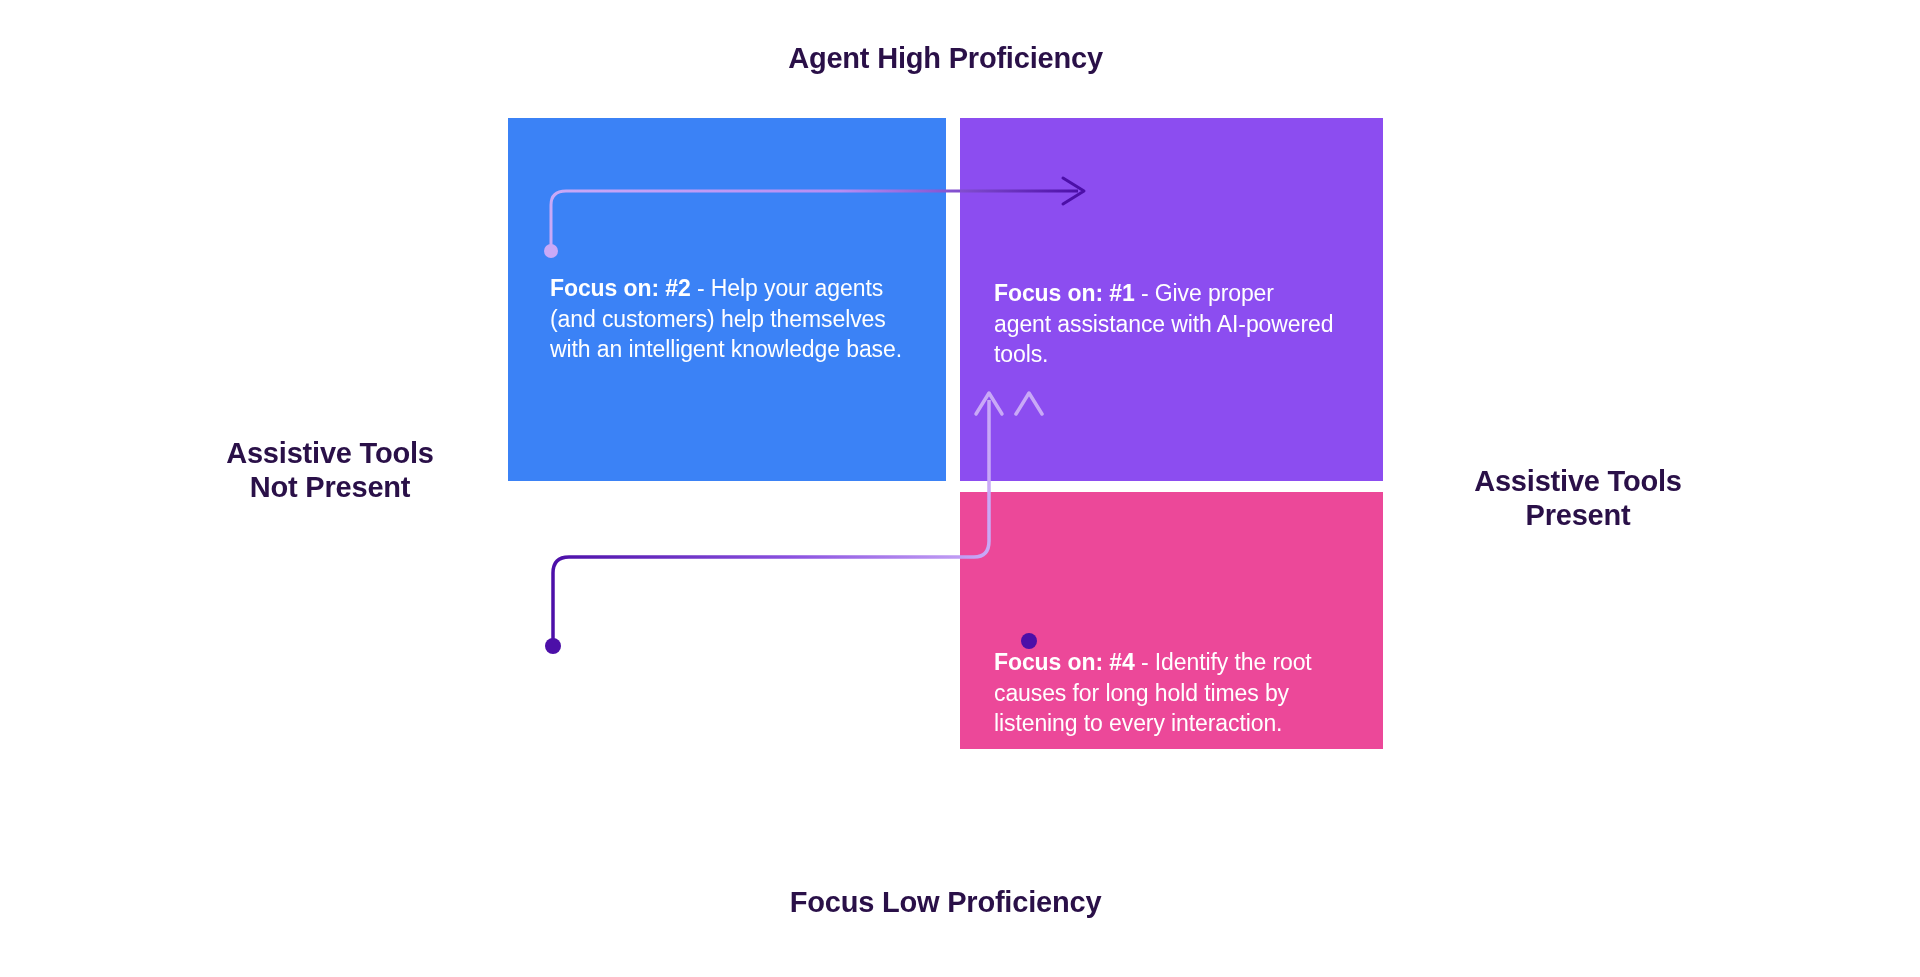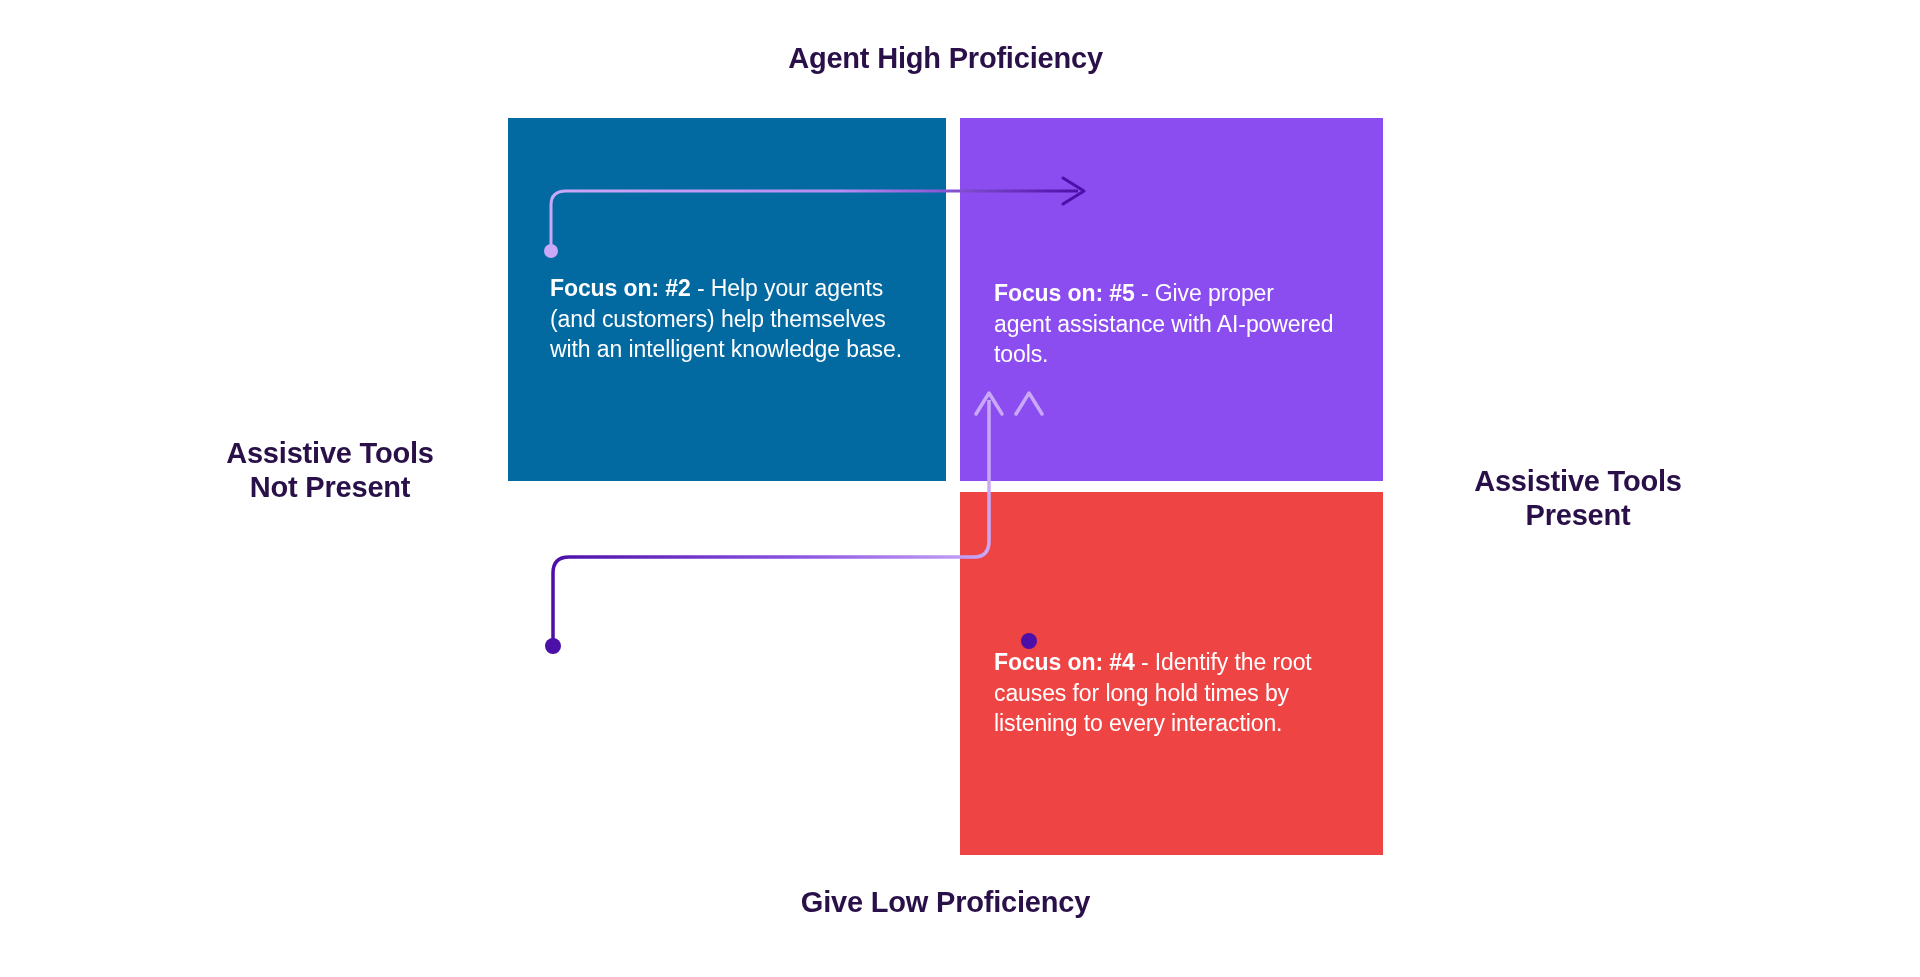--- a/index.html
+++ b/index.html
@@ -68,7 +68,7 @@
     box-sizing: border-box;
     overflow: hidden;
   }
-  #quad-tl { left: 0;     top: 0;     width: 438px; height: 363px; background: #0369a1; }
+  #quad-tl { left: 0;     top: 0;     width: 438px; height: 363px; background: #3b82f6; }
   #quad-tr { left: 452px; top: 0;     width: 423px; height: 363px; background: #8c4df0; }
   #quad-bl { left: 0;     top: 374px; width: 438px; height: 363px; background: #b28ef5; }
   #quad-br { left: 452px; top: 374px; width: 423px; height: 363px; background: #ef4444; }

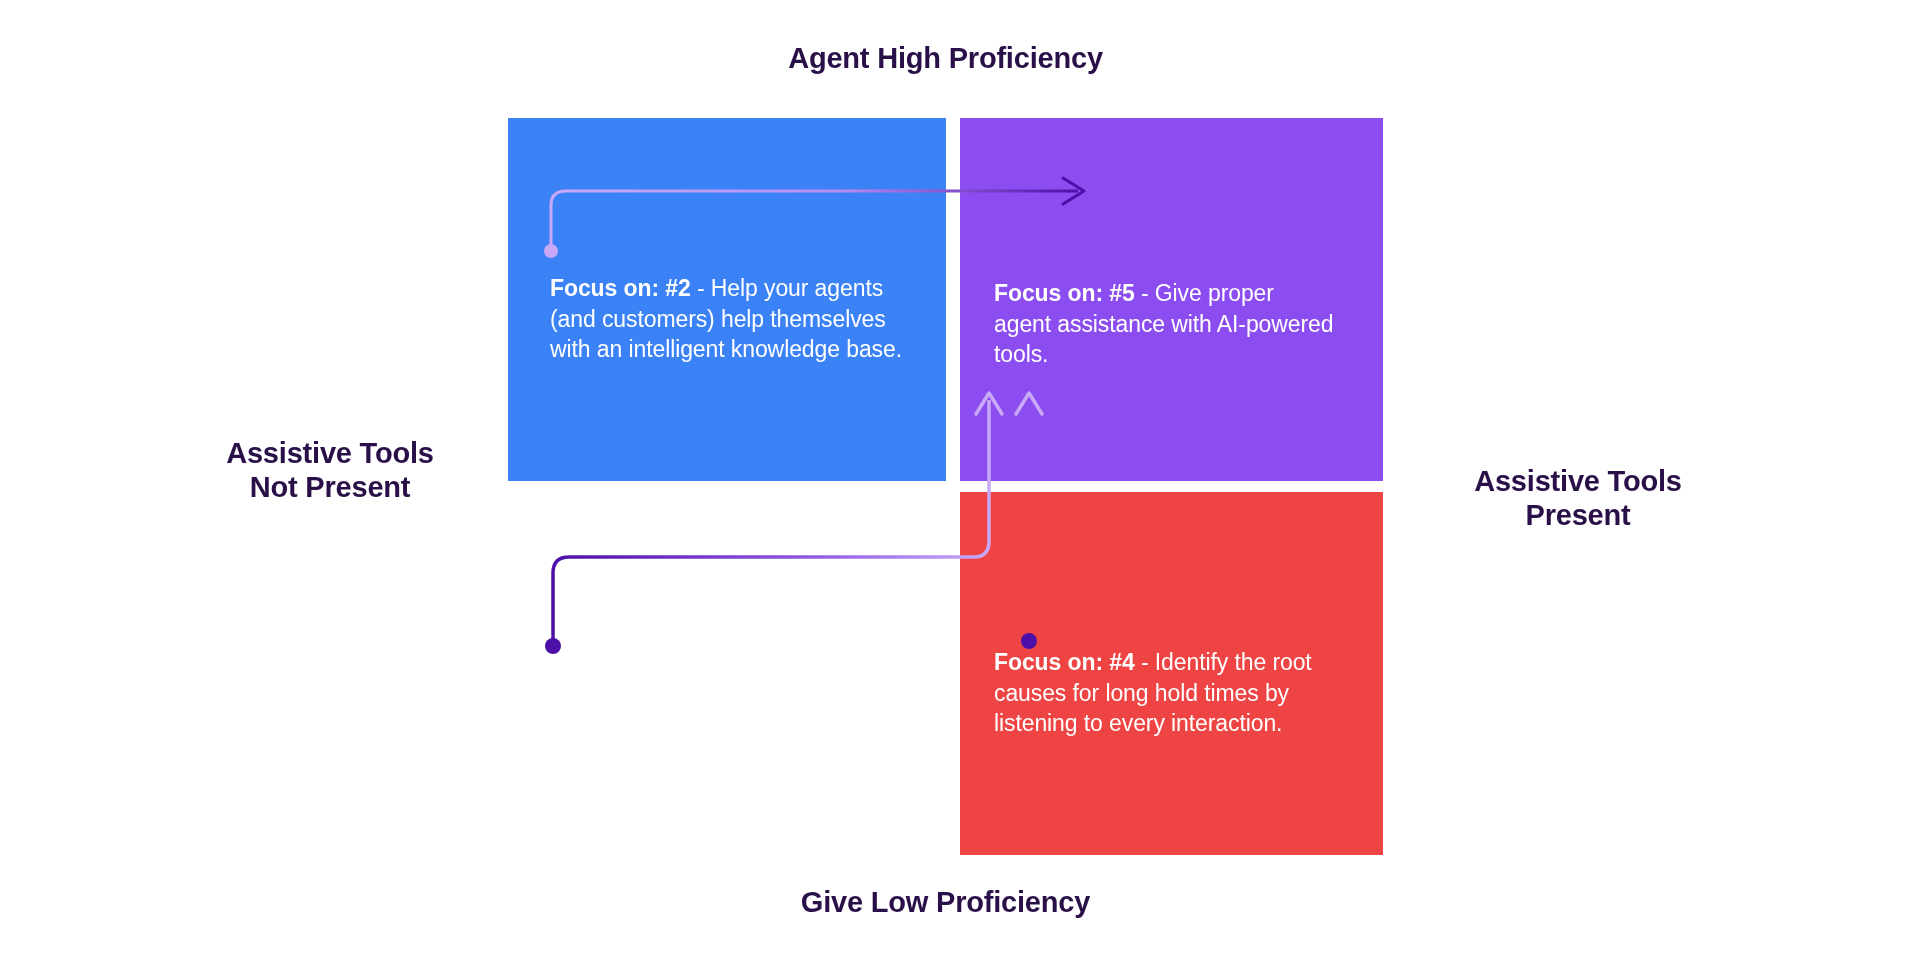--- a/index.html
+++ b/index.html
@@ -121,7 +121,7 @@
 
     <div class="quad" id="quad-tr">
       <div class="quad-text" id="text-tr">
-        <b>Focus on: #5</b><span> - Give proper agent assistance with AI-powered tools.</span>
+        <b>Focus on: #1</b><span> - Give proper agent assistance with AI-powered tools.</span>
       </div>
     </div>
 

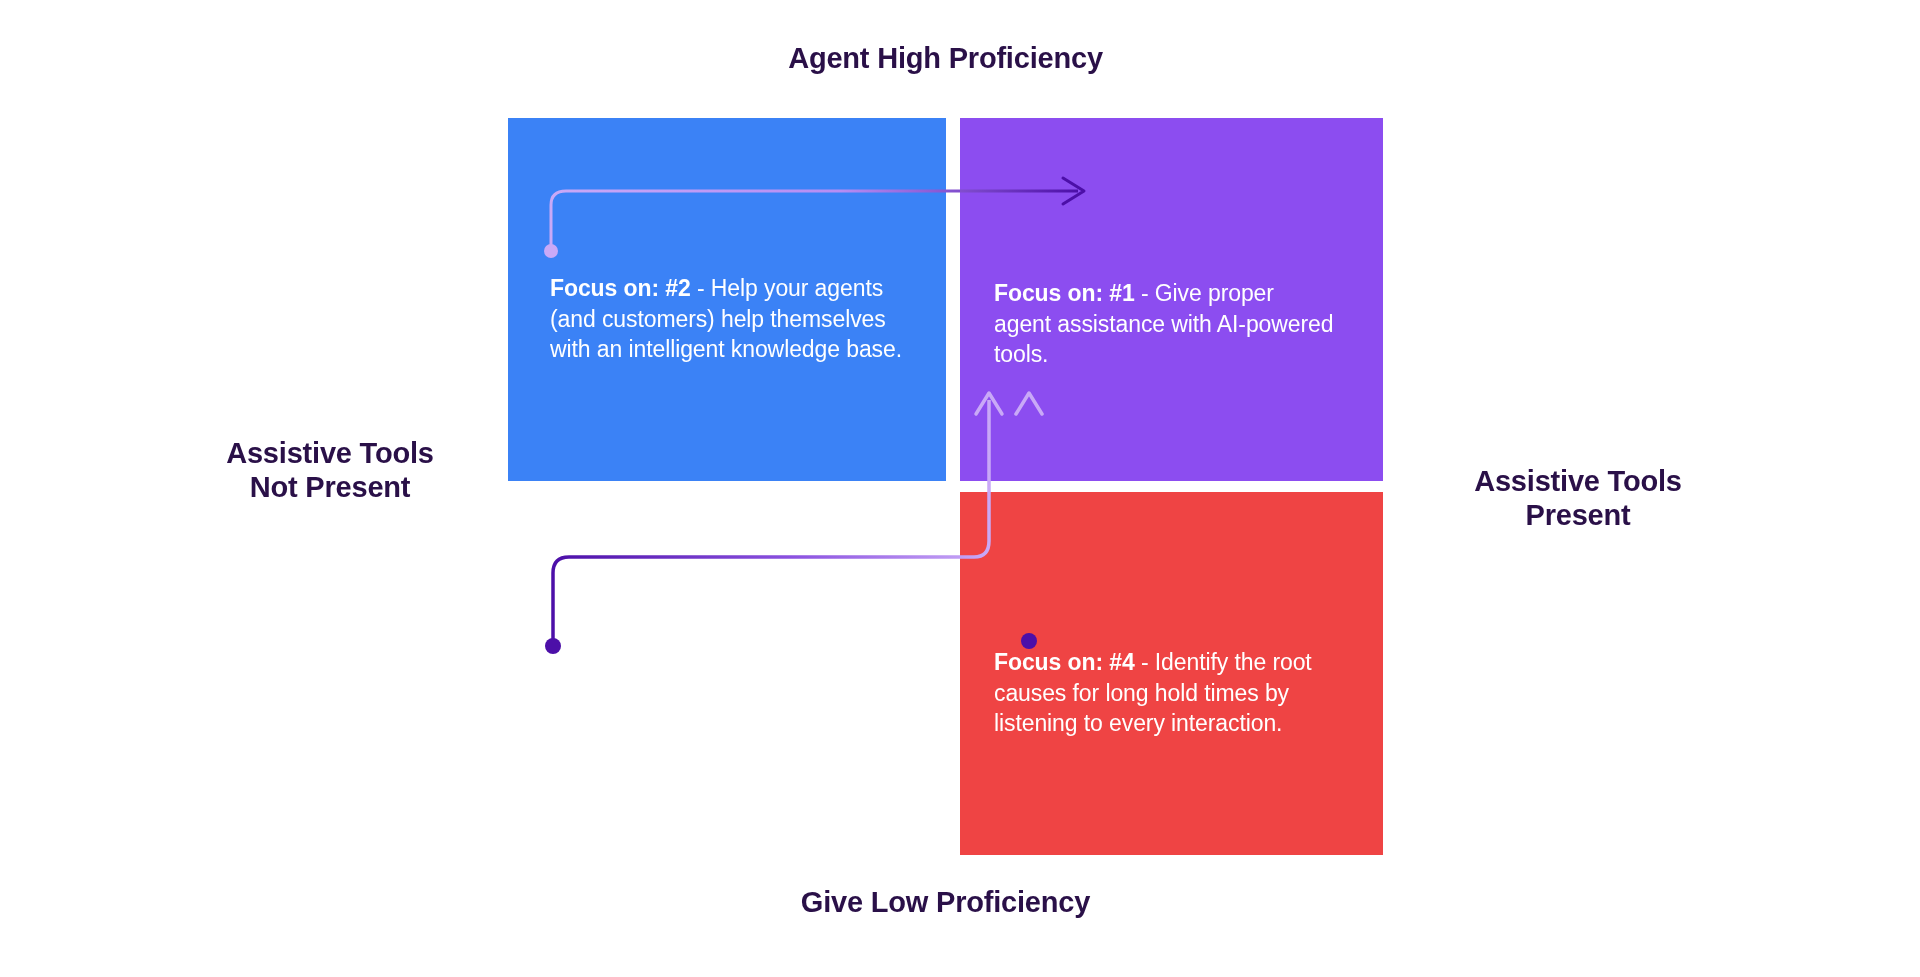--- a/index.html
+++ b/index.html
@@ -71,7 +71,7 @@
   #quad-tl { left: 0;     top: 0;     width: 438px; height: 363px; background: #3b82f6; }
   #quad-tr { left: 452px; top: 0;     width: 423px; height: 363px; background: #8c4df0; }
   #quad-bl { left: 0;     top: 374px; width: 438px; height: 363px; background: #b28ef5; }
-  #quad-br { left: 452px; top: 374px; width: 423px; height: 363px; background: #ef4444; }
+  #quad-br { left: 452px; top: 374px; width: 423px; height: 257px; background: #ec4899; }
 
   .quad-text {
     position: absolute;

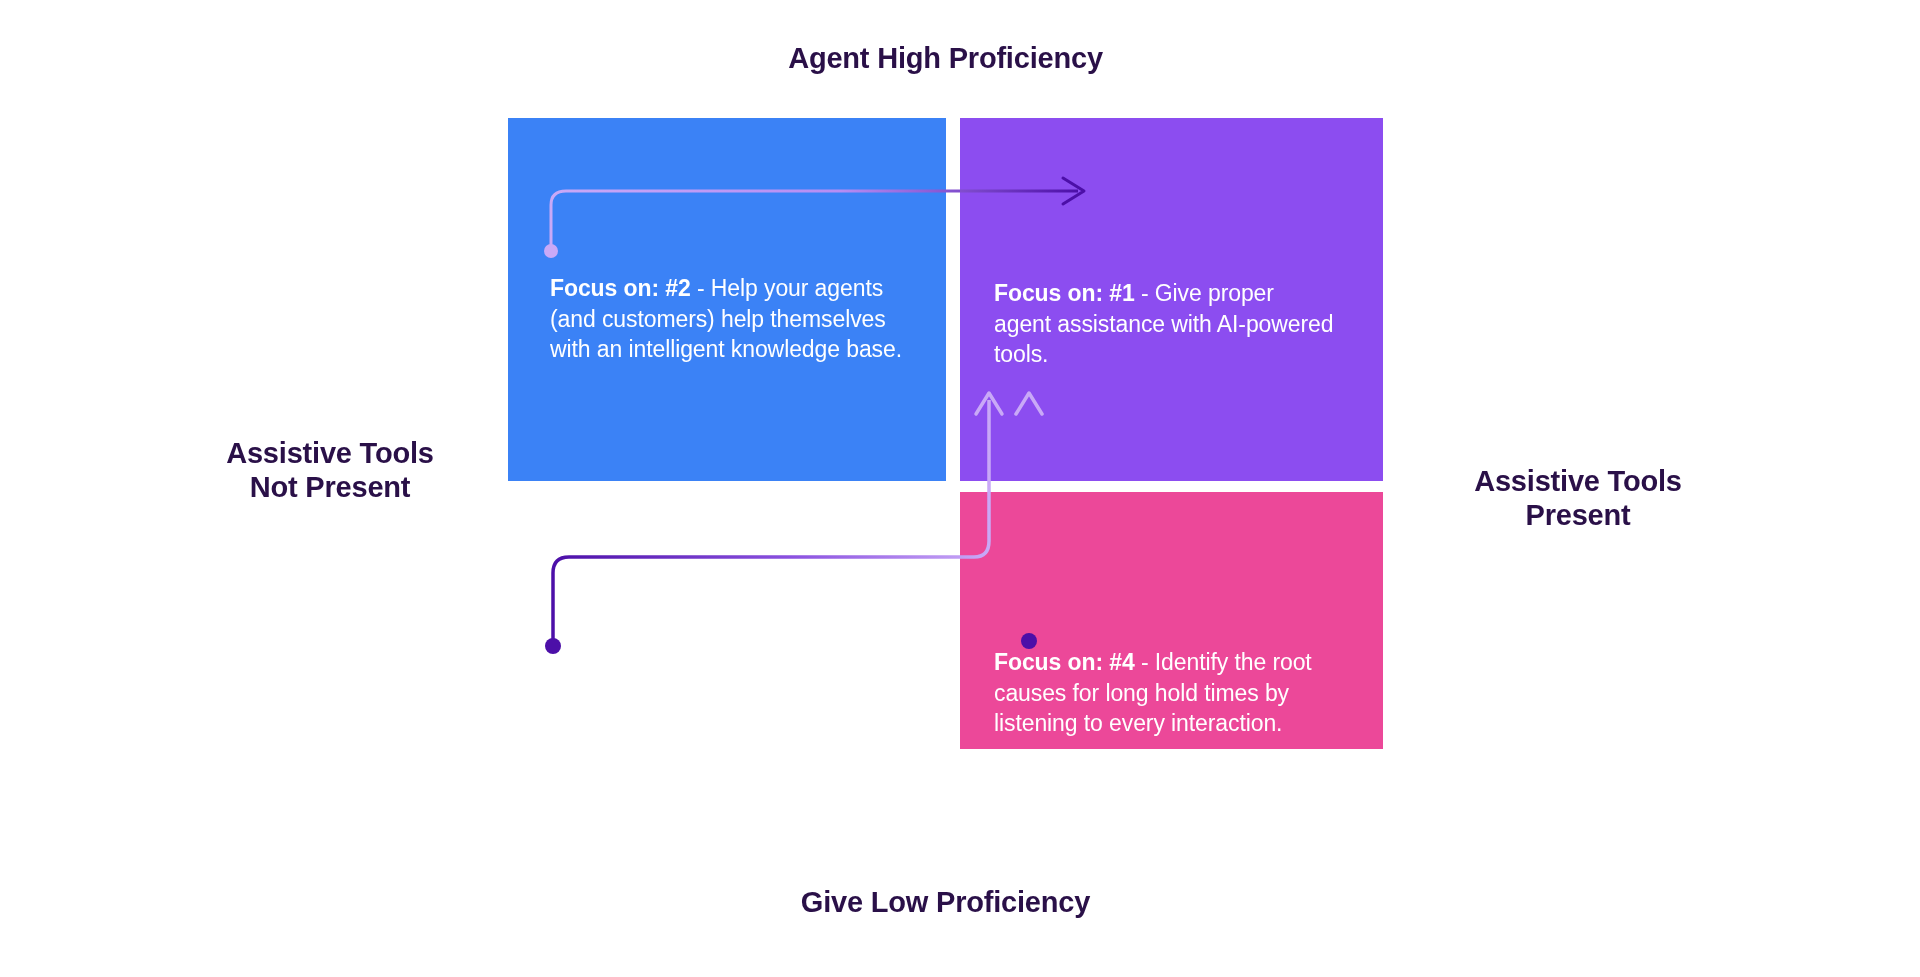--- a/index.html
+++ b/index.html
@@ -109,7 +109,7 @@
   <div class="axis-label" id="label-right">Assistive Tools
 Present</div>
 
-  <div class="axis-label" id="label-bottom">Give Low Proficiency</div>
+  <div class="axis-label" id="label-bottom">Focus Low Proficiency</div>
 
   <div id="grid">
 

